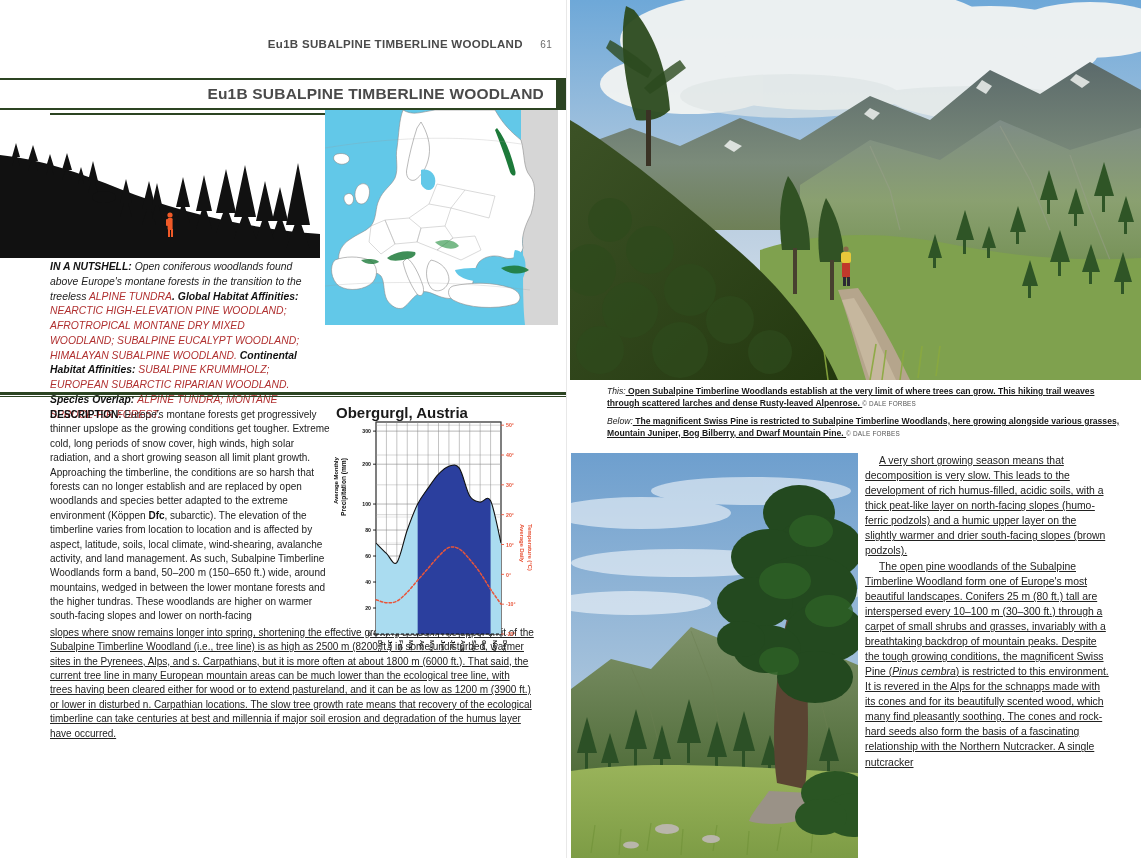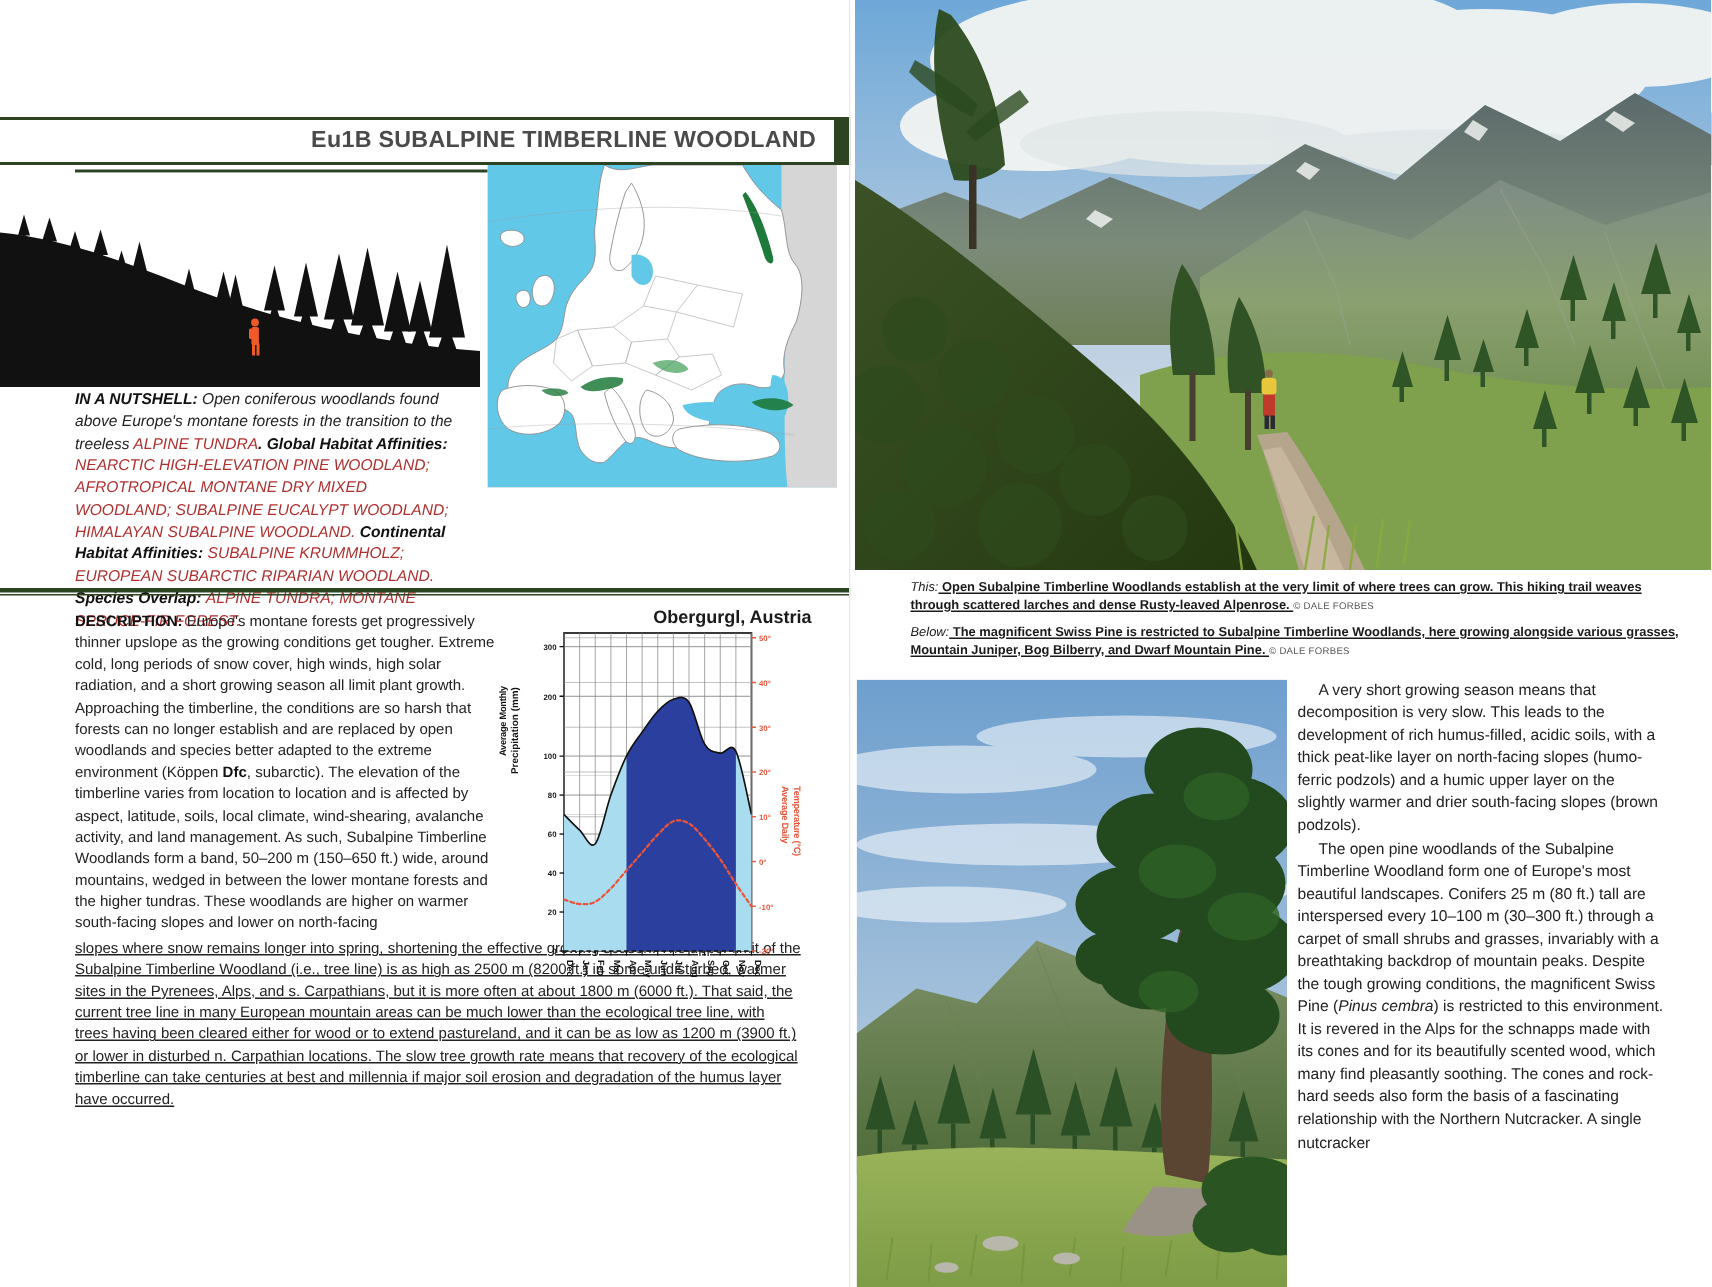--- a/index.html
+++ b/index.html
@@ -160,6 +160,10 @@
 
   <div class="left-page">
 
+    <div class="running-head">
+      <span class="rh-title">Eu1B SUBALPINE TIMBERLINE WOODLAND</span>
+      <span class="rh-page">61</span>
+    </div>
 
     <div class="title-band">
       <div class="title-band-inner">

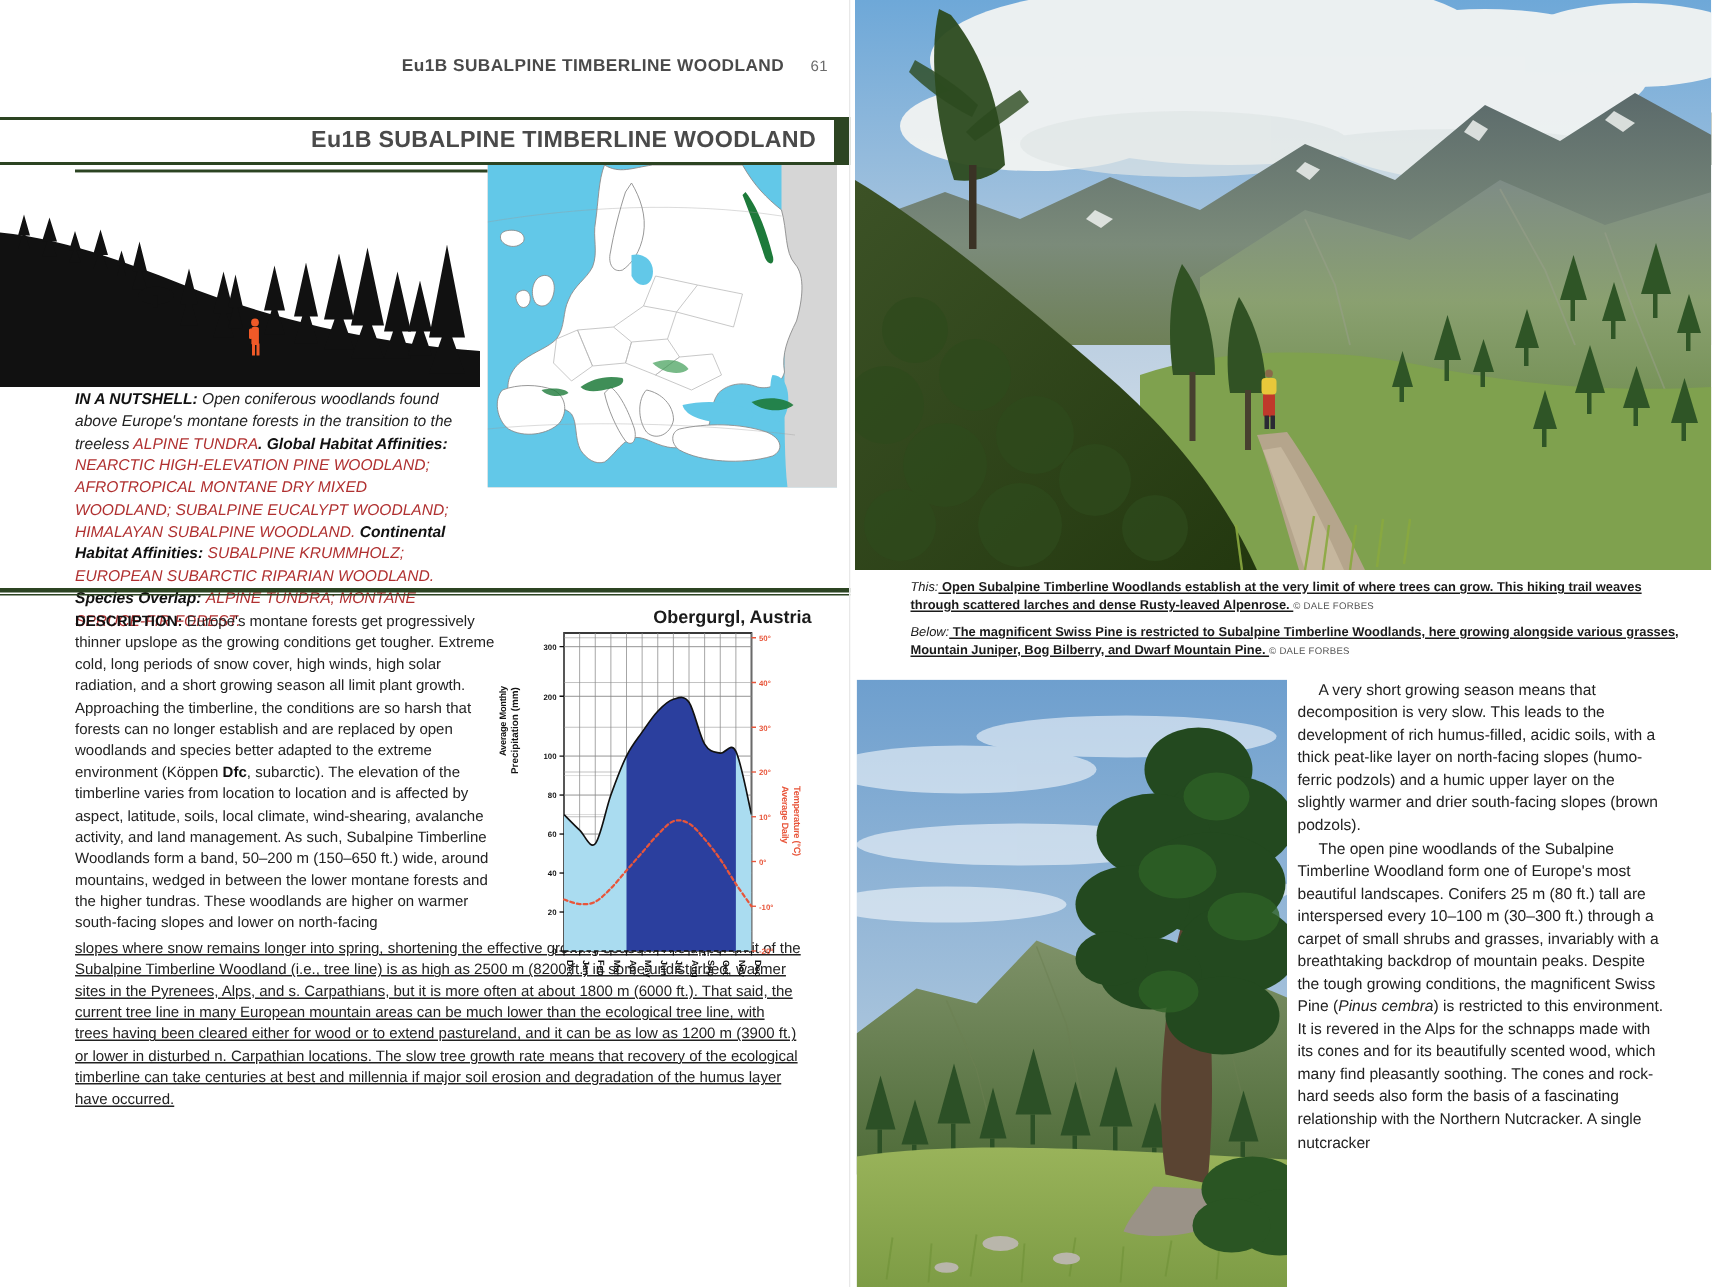--- a/index.html
+++ b/index.html
@@ -89,8 +89,8 @@
     position:absolute; left: 336px; top: 404px; width: 205px; height: 278px;
   }
   .climate .chart-title {
-    position:absolute; left:0; top:0; width:205px; text-align:right;
-    font-size: 12px; font-weight:600; color:#1a1a1a;
+    position:absolute; left:0; top:0; width:205px; text-align:left;
+    font-size: 15px; font-weight:600; color:#1a1a1a;
   }
   .ylabel-left {
     position:absolute; left: -4px; top: 100px;

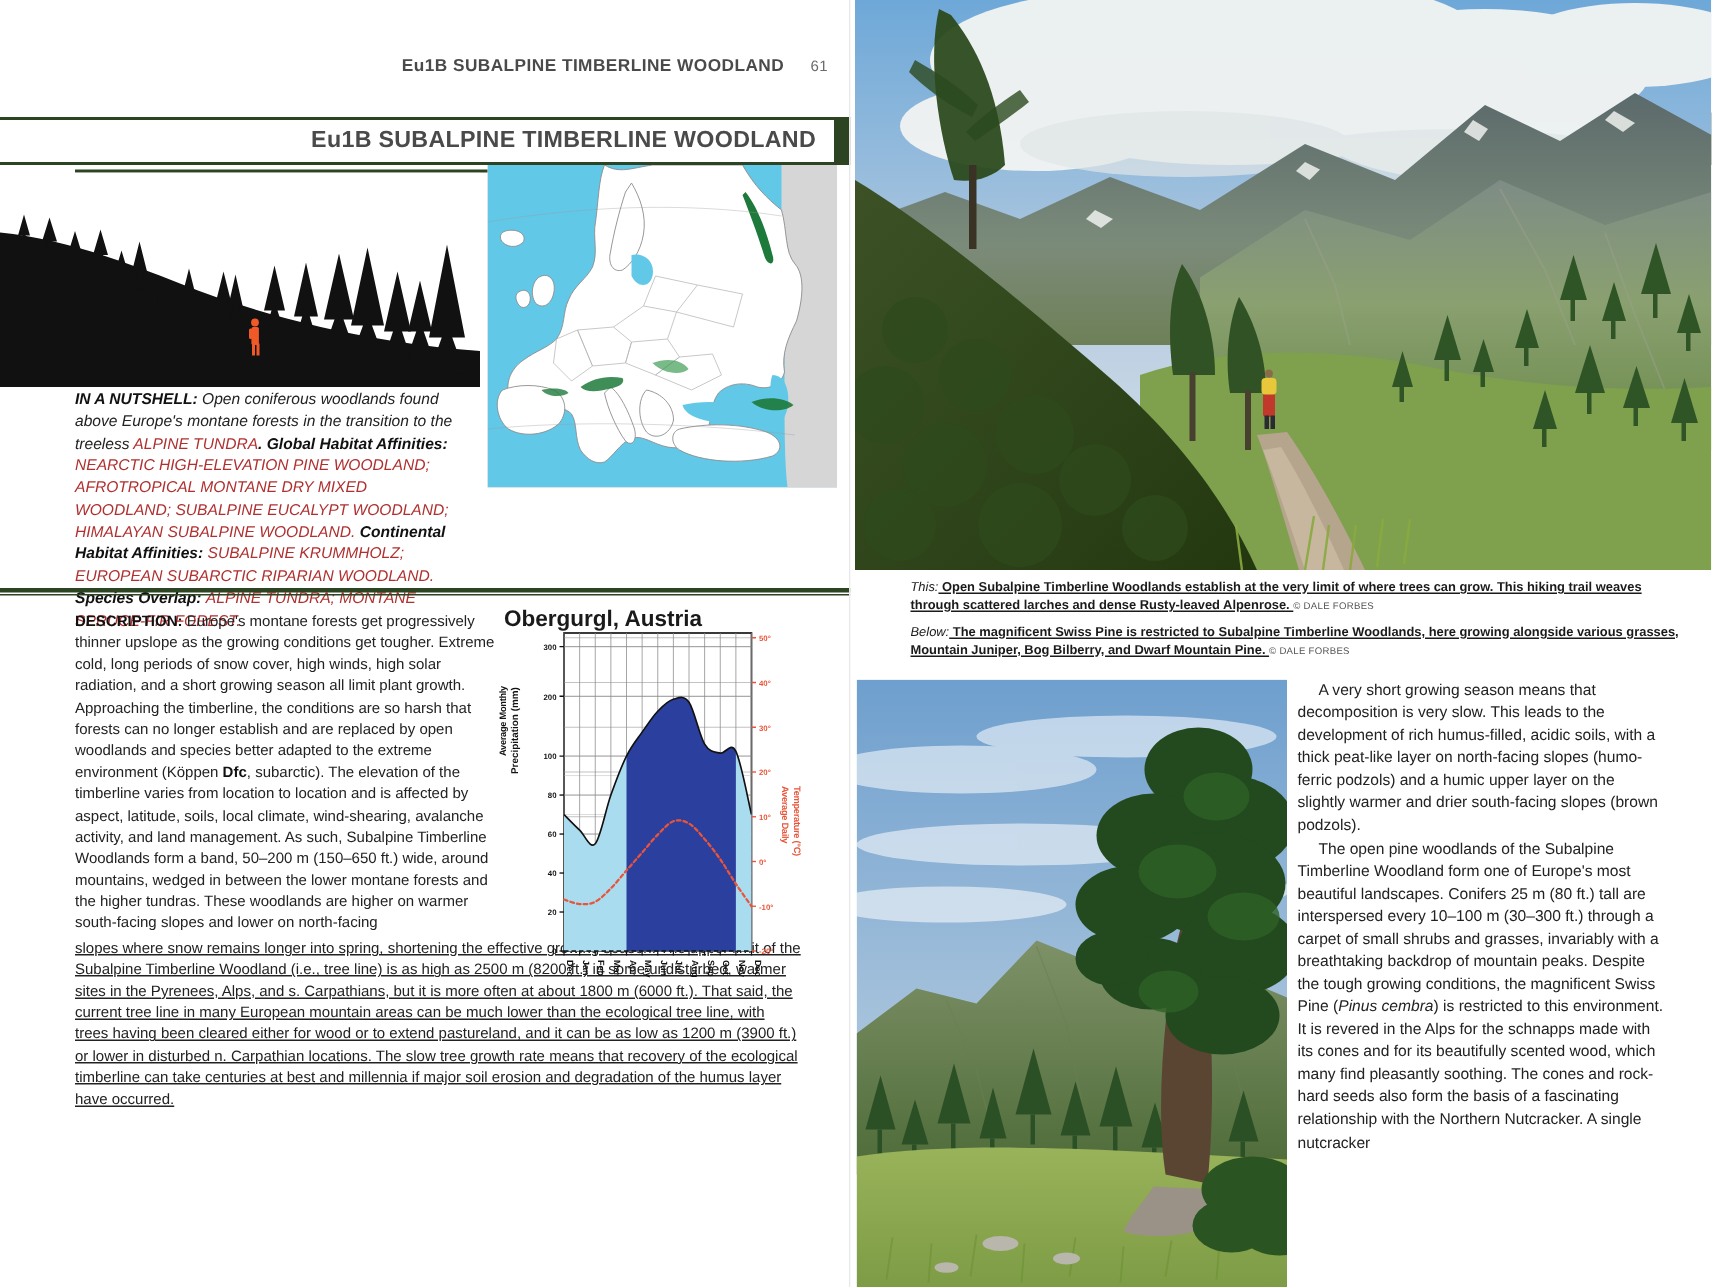--- a/index.html
+++ b/index.html
@@ -144,7 +144,7 @@
     position:absolute; left: 298px; top: 453px; width: 244px;
     font-size: 10.4px; line-height:1.45; color:#222;
   }
-  .right-col-text p { margin-bottom: 0; text-indent: 14px; }
+  .right-col-text p { margin-bottom: 0; text-indent: 14px; text-decoration: underline; }
   .right-col-text i { font-style: italic; }
 
   .green-tab {

